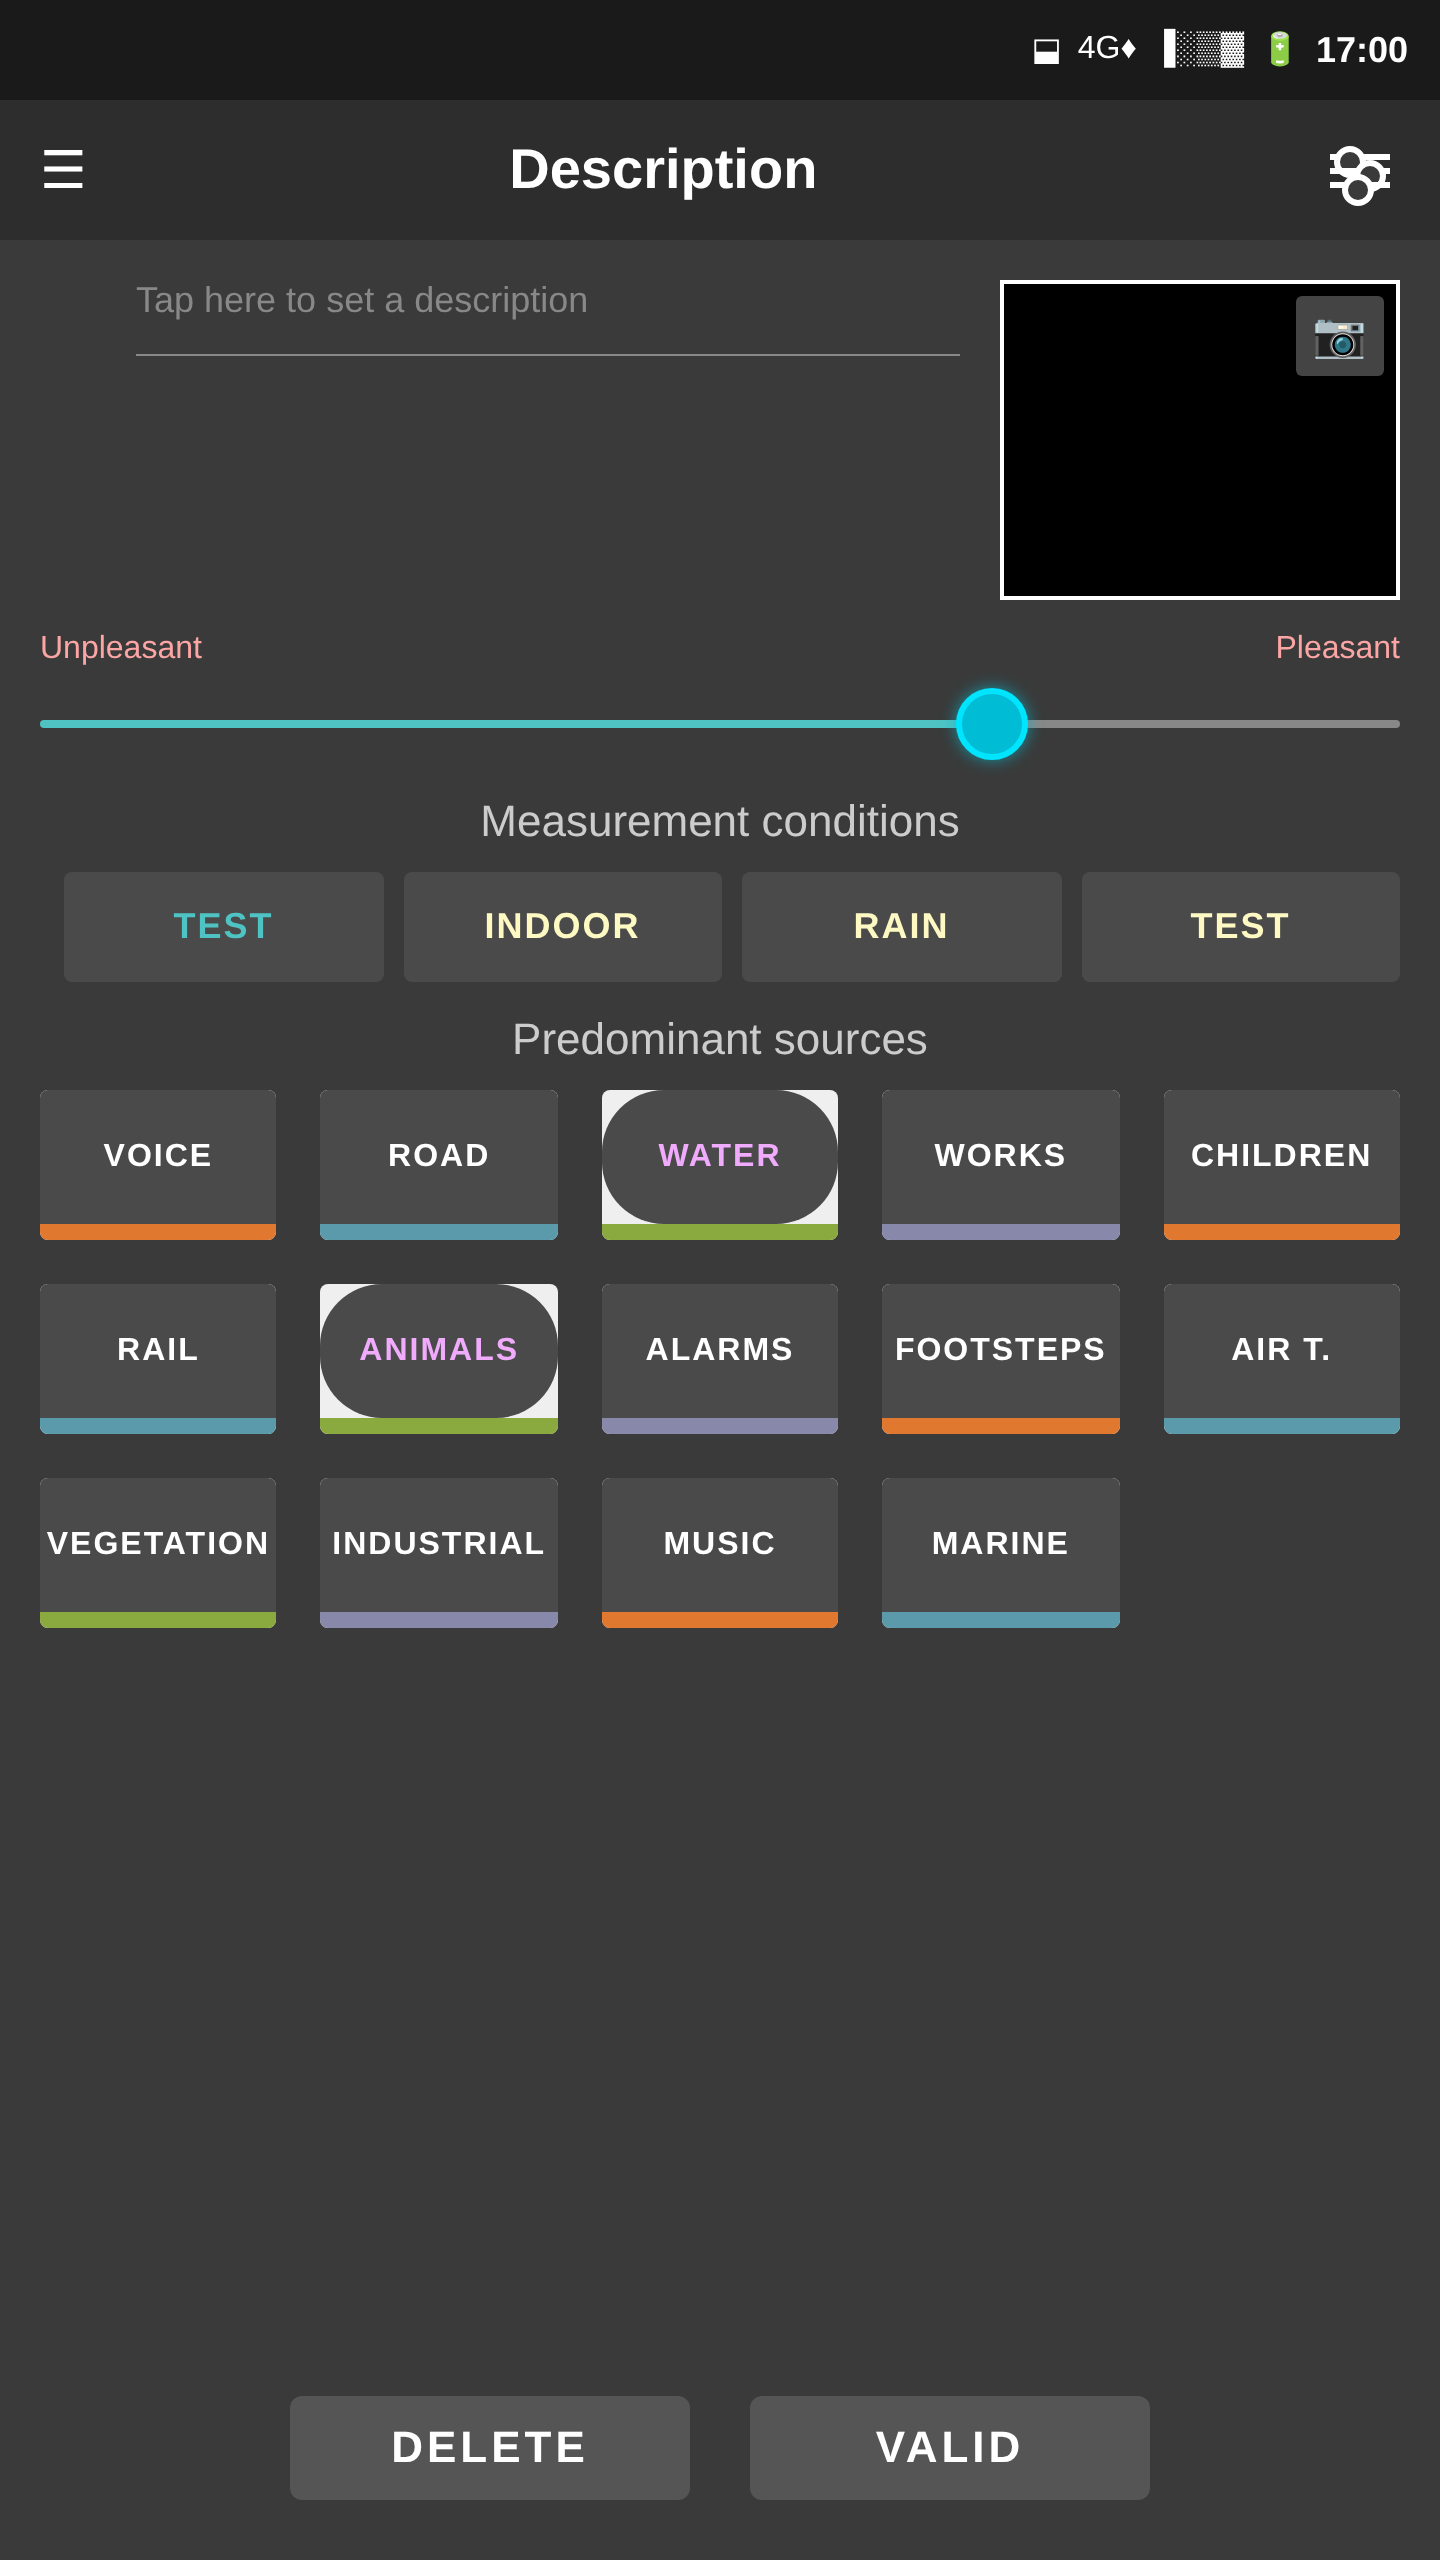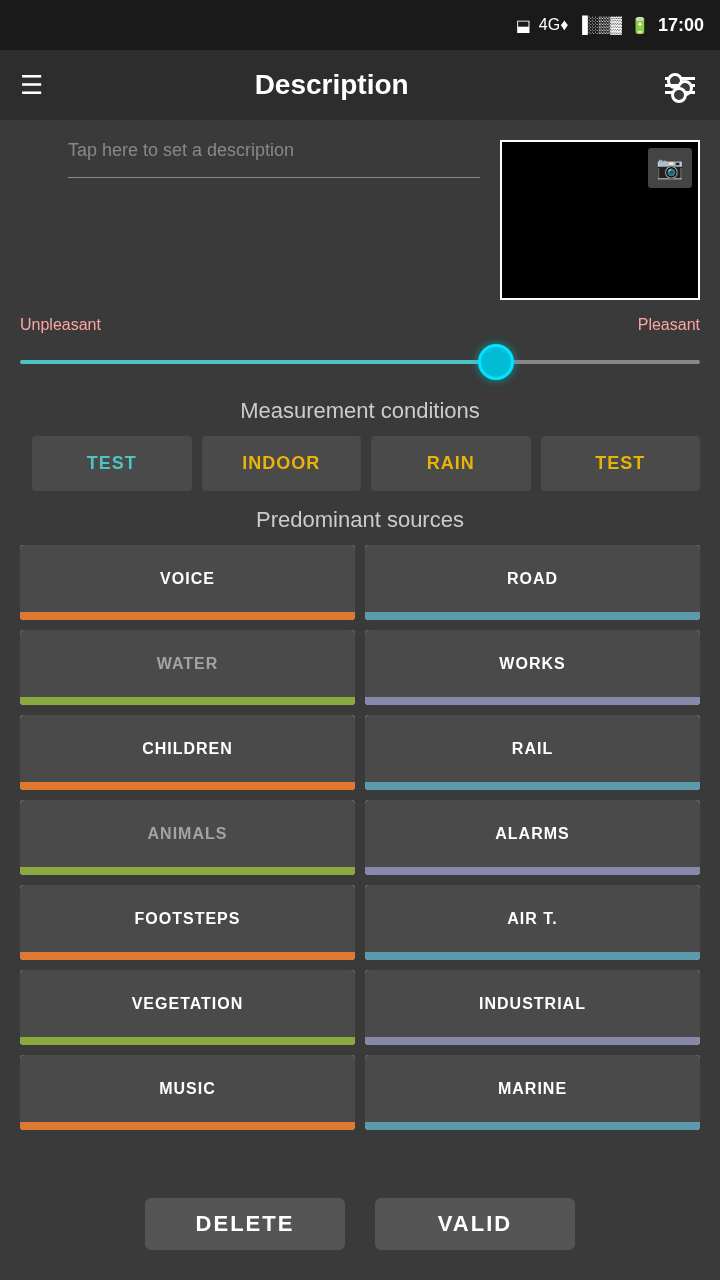--- a/index.html
+++ b/index.html
@@ -210,7 +210,7 @@
       background-color: #4a4a4a;
       border: none;
       border-radius: 4px;
-      color: #eab308;
+      color: #fef9c3;
       font-size: 18px;
       font-weight: bold;
       letter-spacing: 1px;

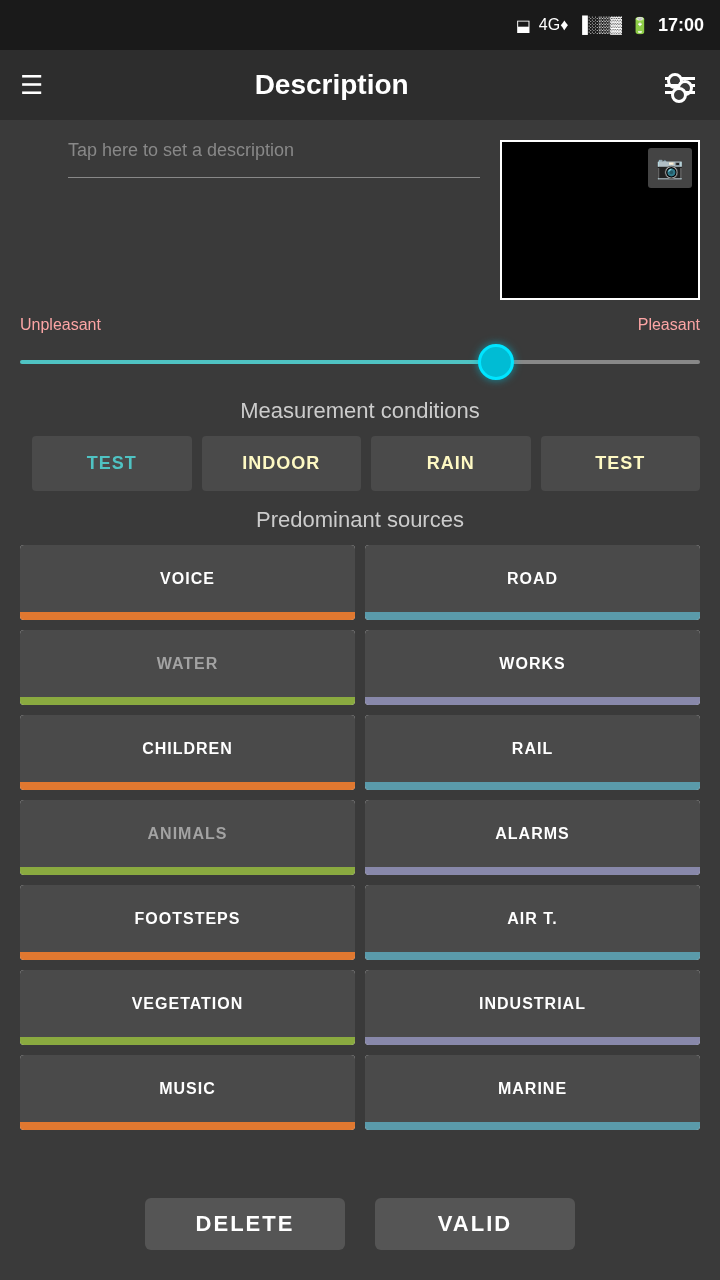--- a/index.html
+++ b/index.html
@@ -226,8 +226,8 @@
     
     .sources-grid {
       display: grid;
-      grid-template-columns: repeat(2, 1fr);
-      gap: 10px;
+      grid-template-columns: repeat(5, 1fr);
+      gap: 22px;
       margin-top: 1px;
     }
     .source-btn {

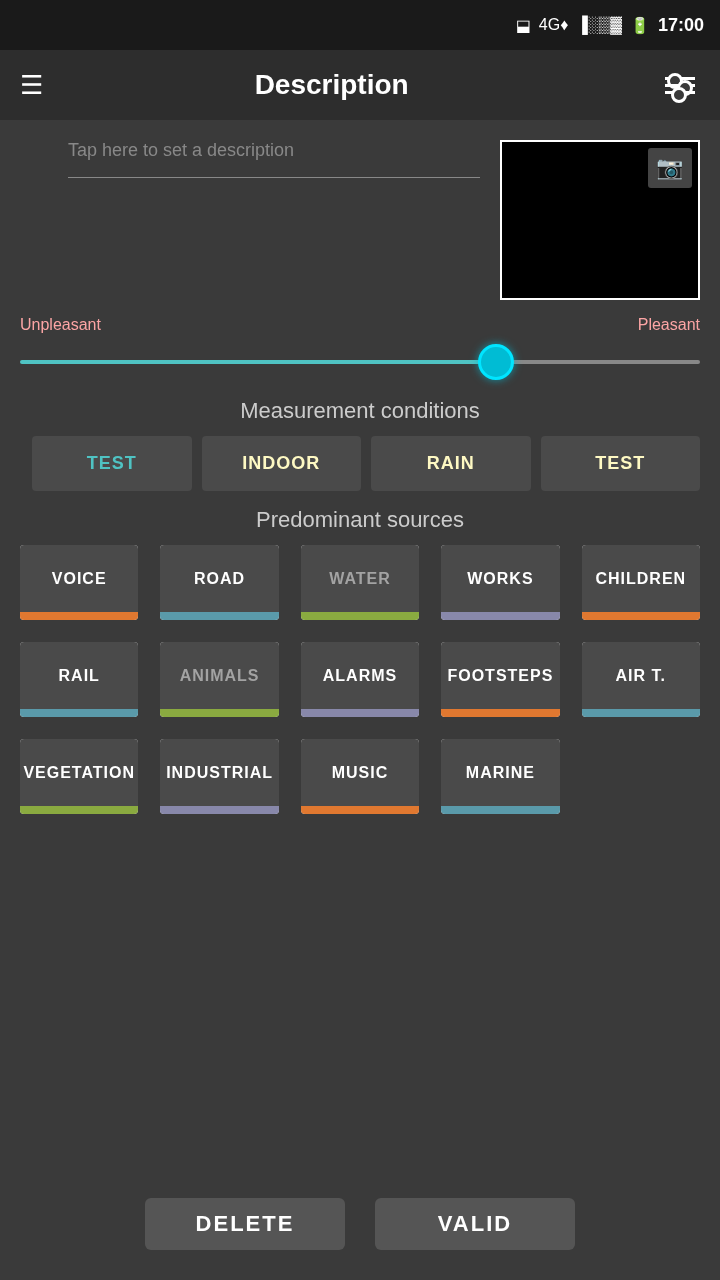--- a/index.html
+++ b/index.html
@@ -257,7 +257,8 @@
       font-weight: bold;
     }
     .source-btn-label.active-text {
-      color: #a3a3a3;
+      color: #f0abfc;
+      border-radius: 31px;
     }
     .source-btn-bar {
       width: 100%;

